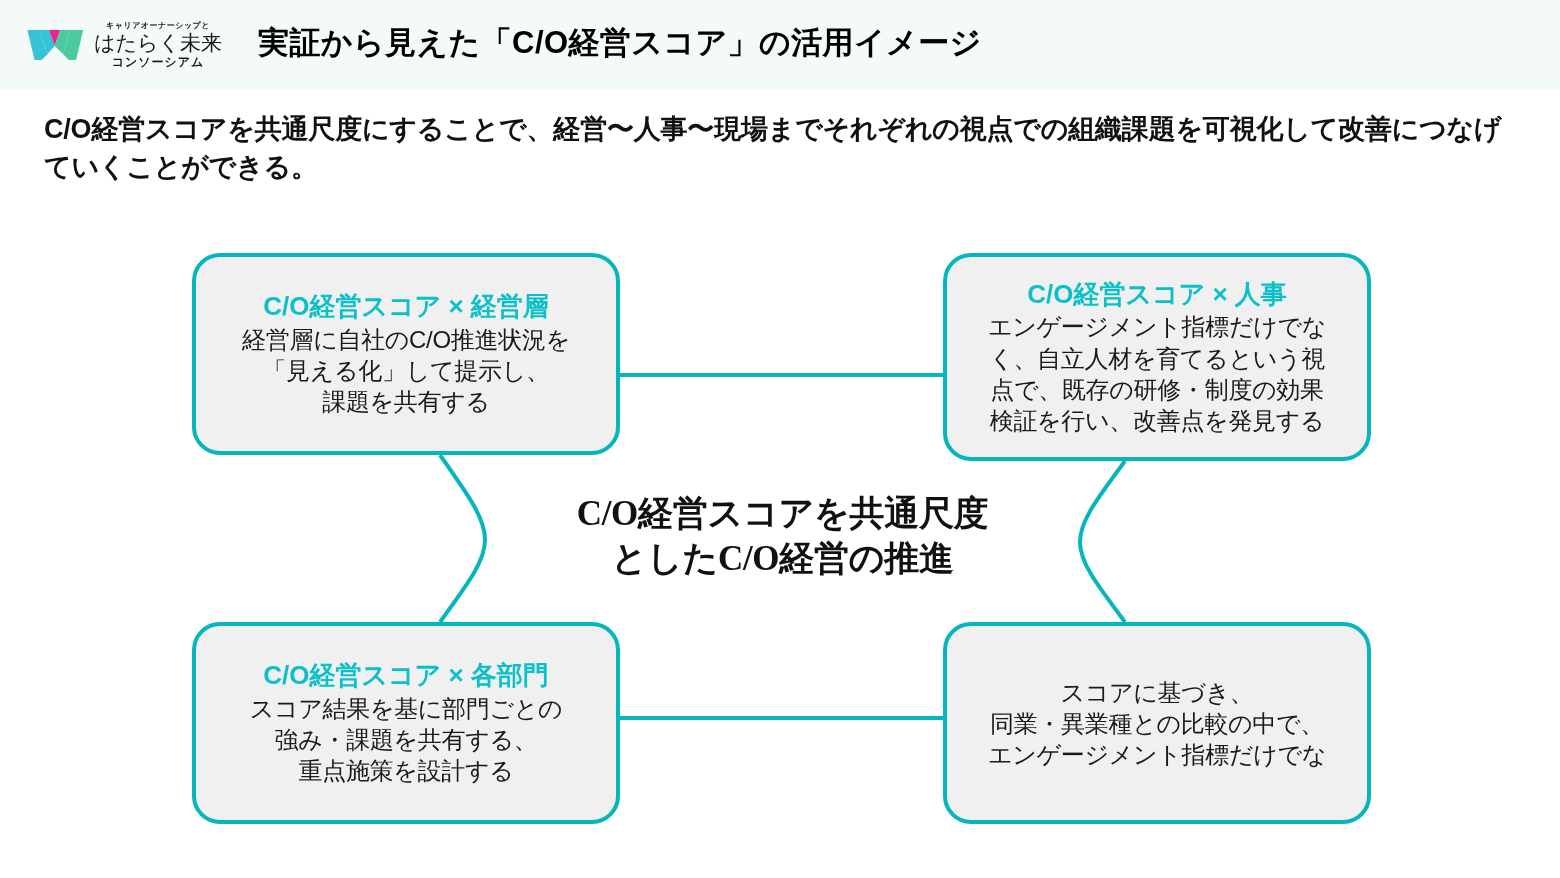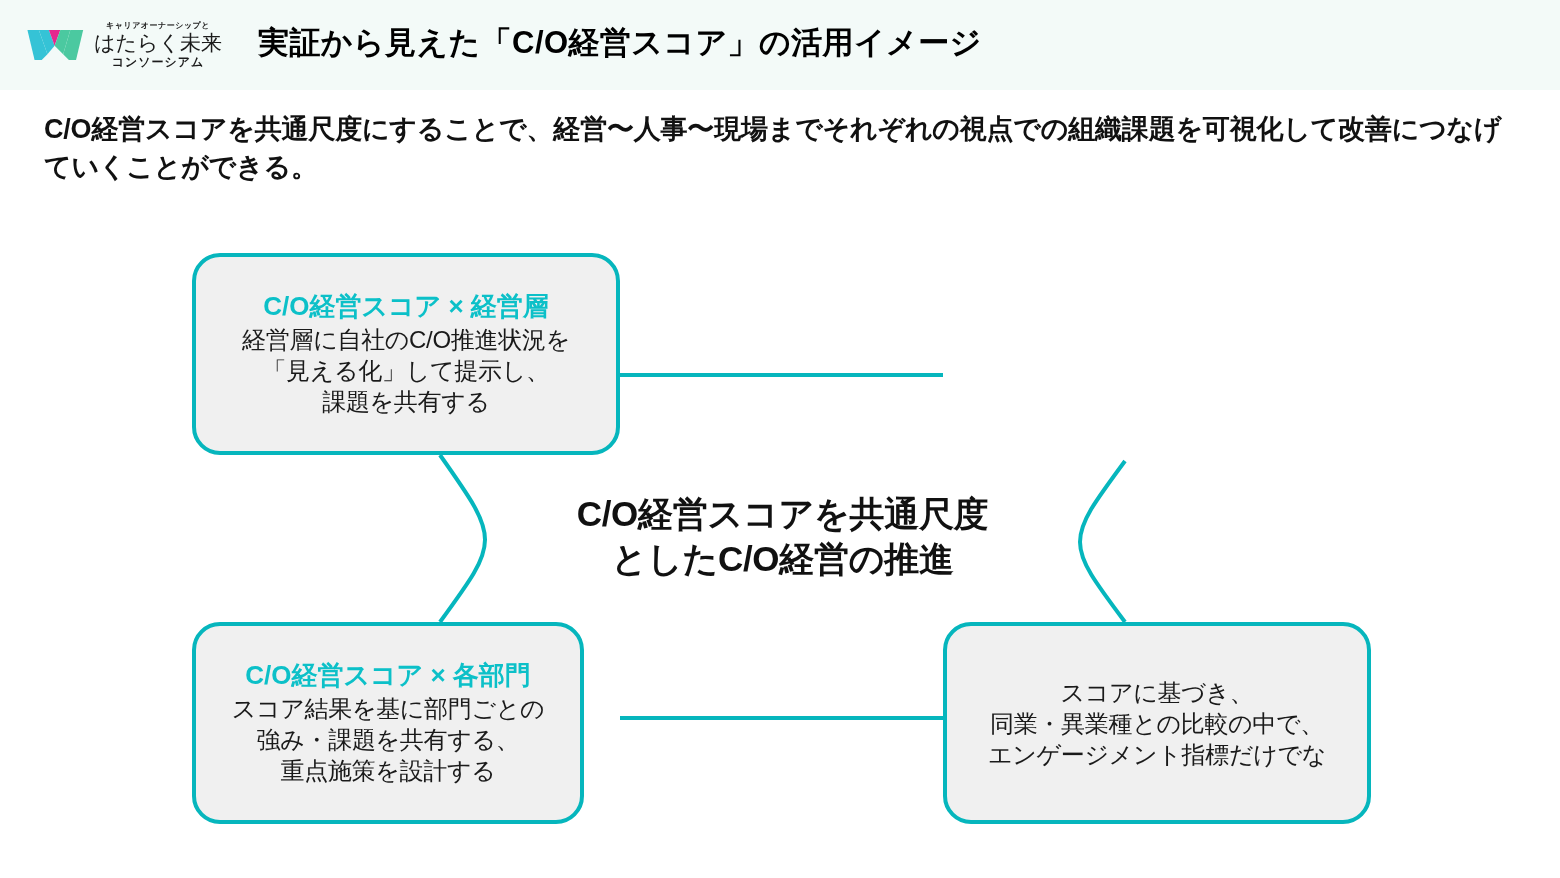--- a/index.html
+++ b/index.html
@@ -190,6 +190,15 @@
       </div>
     </div>
 
+    <div class="node" id="node-hr">
+      <div class="node-title">C/O経営スコア × 人事</div>
+      <div class="node-body">
+        <div>エンゲージメント指標だけでな</div>
+        <div>く、自立人材を育てるという視</div>
+        <div>点で、既存の研修・制度の効果</div>
+        <div>検証を行い、改善点を発見する</div>
+      </div>
+    </div>
 
     <div class="node" id="node-dept">
       <div class="node-title">C/O経営スコア × 各部門</div>

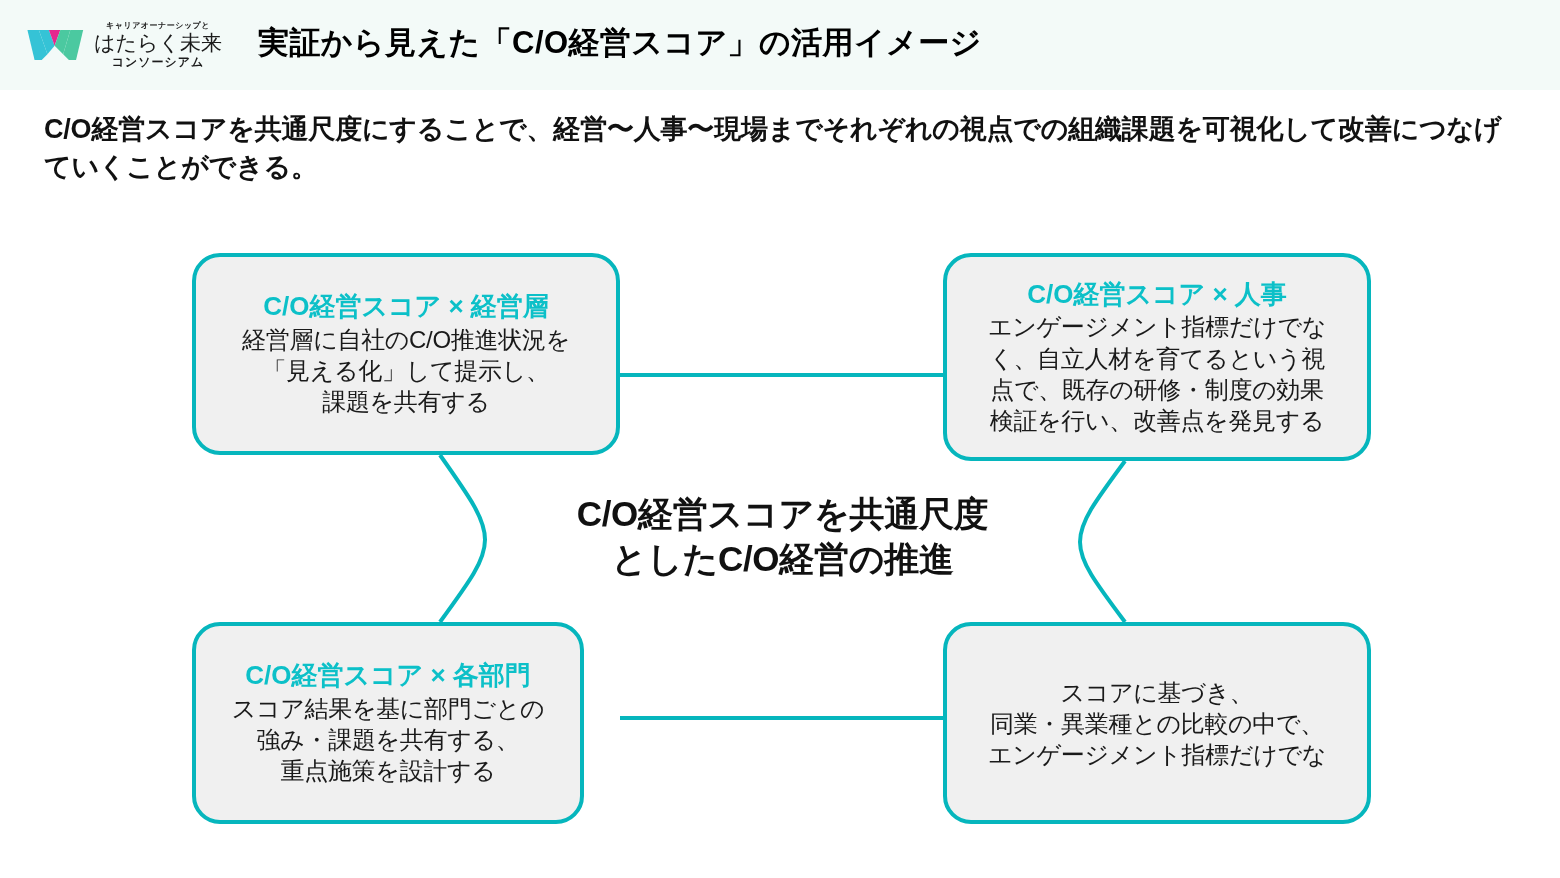--- a/index.html
+++ b/index.html
@@ -140,6 +140,7 @@
     color: #111111;
     letter-spacing: -0.3px;
     z-index: 3;
+    font-family: Liberation Serif, serif;
   }
 </style>
 </head>

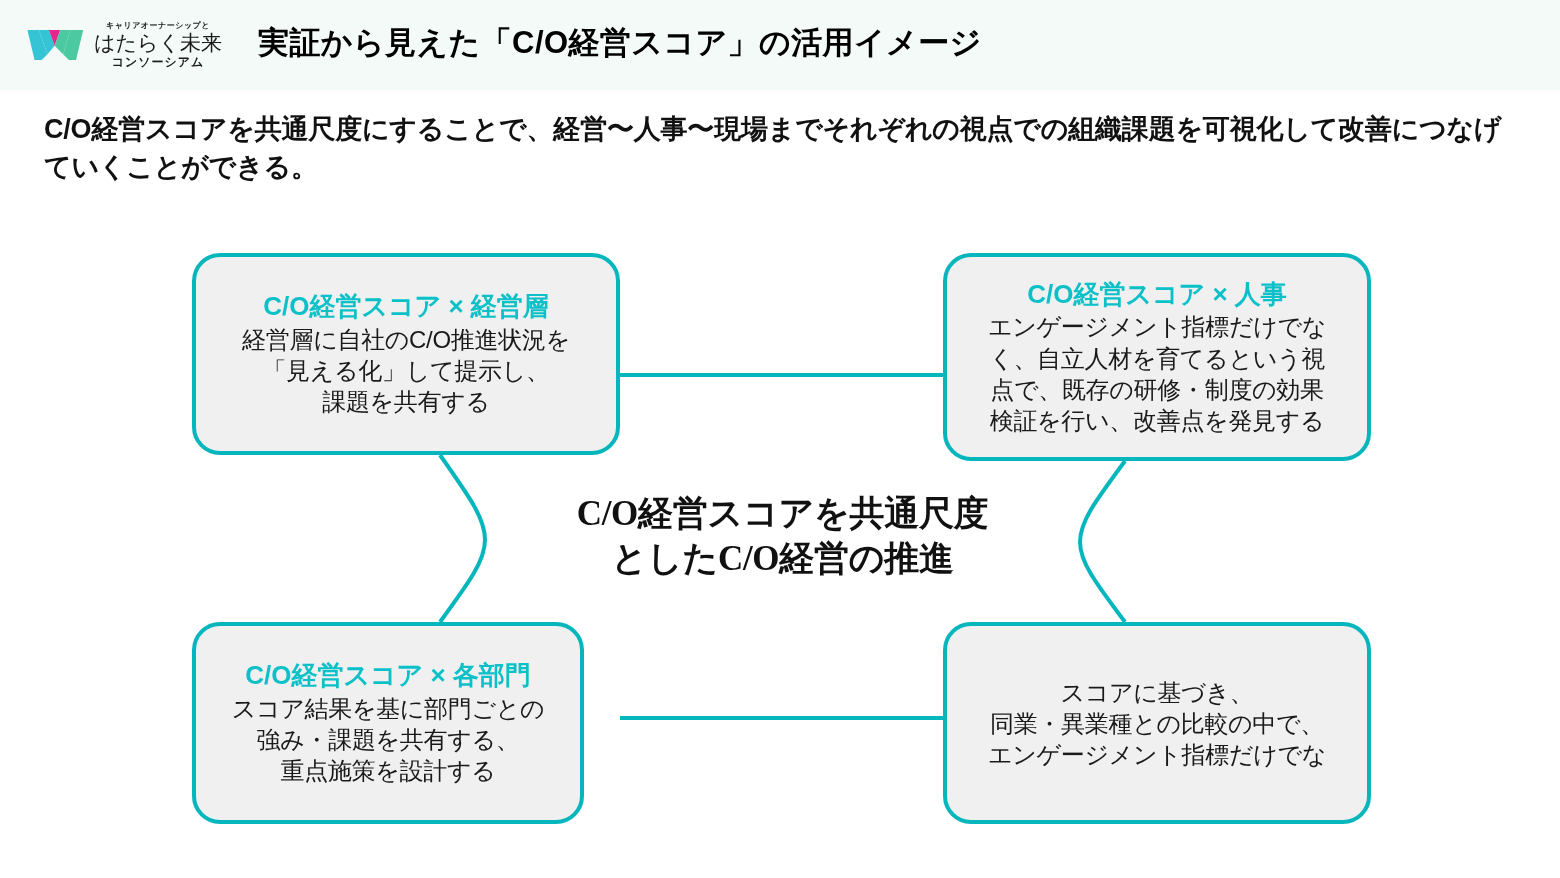--- a/index.html
+++ b/index.html
@@ -126,7 +126,7 @@
   }
   #node-exec   { left: 192px; top: 23px;  width: 428px; height: 202px; }
   #node-hr     { left: 943px; top: 23px;  width: 428px; height: 208px; }
-  #node-dept   { left: 192px; top: 392px; width: 392px; height: 202px; }
+  #node-dept   { left: 192px; top: 392px; width: 428px; height: 202px; }
   #node-pr     { left: 943px; top: 392px; width: 428px; height: 202px; }
 
   #center-text {

